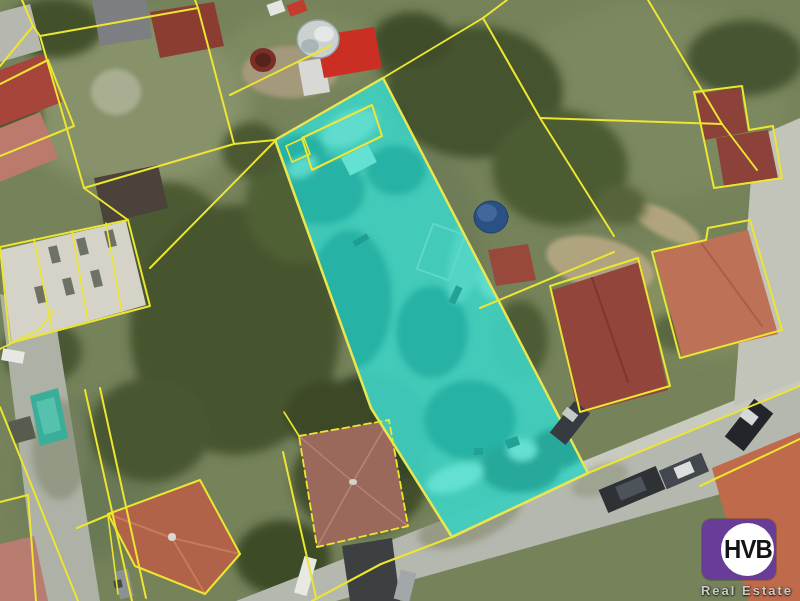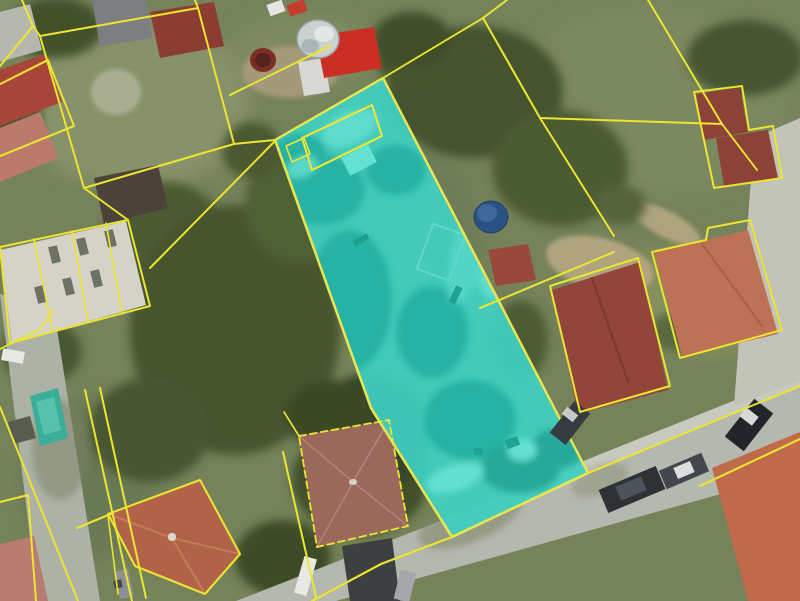--- a/index.html
+++ b/index.html
@@ -227,6 +227,13 @@
       </g>
     </svg>
 
+  <div class="logo">
+    <div class="logo-card"></div>
+    <div class="logo-circle">
+      <span class="logo-abbr">HVB</span>
+    </div>
+    <div class="logo-sub">Real Estate</div>
+  </div>
 </div>
 
 </body></html>

